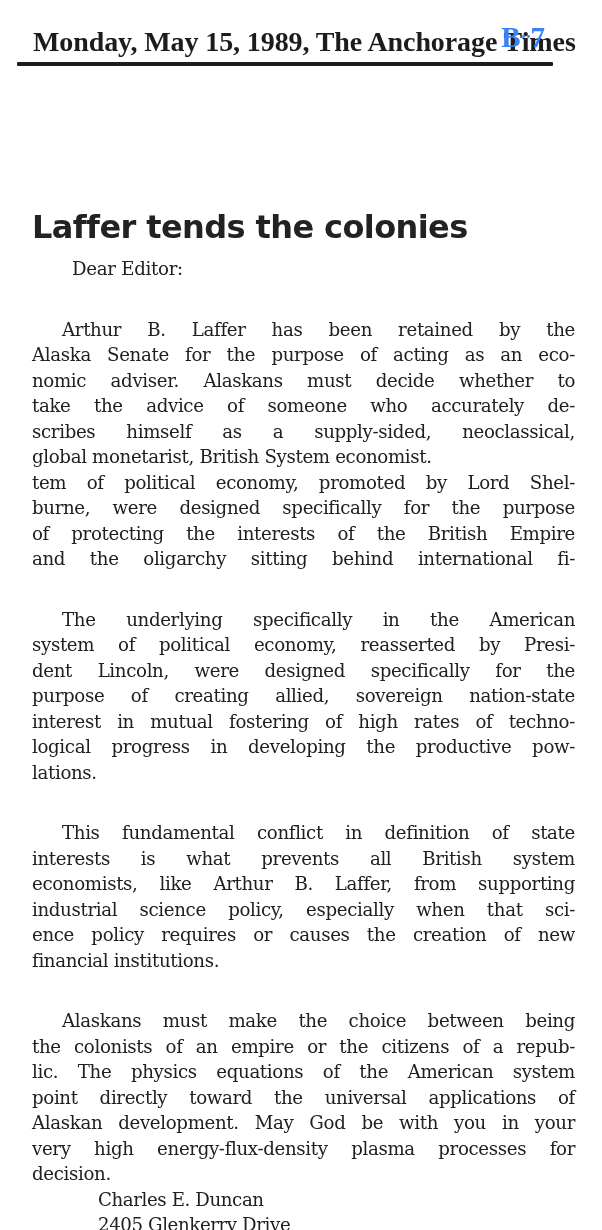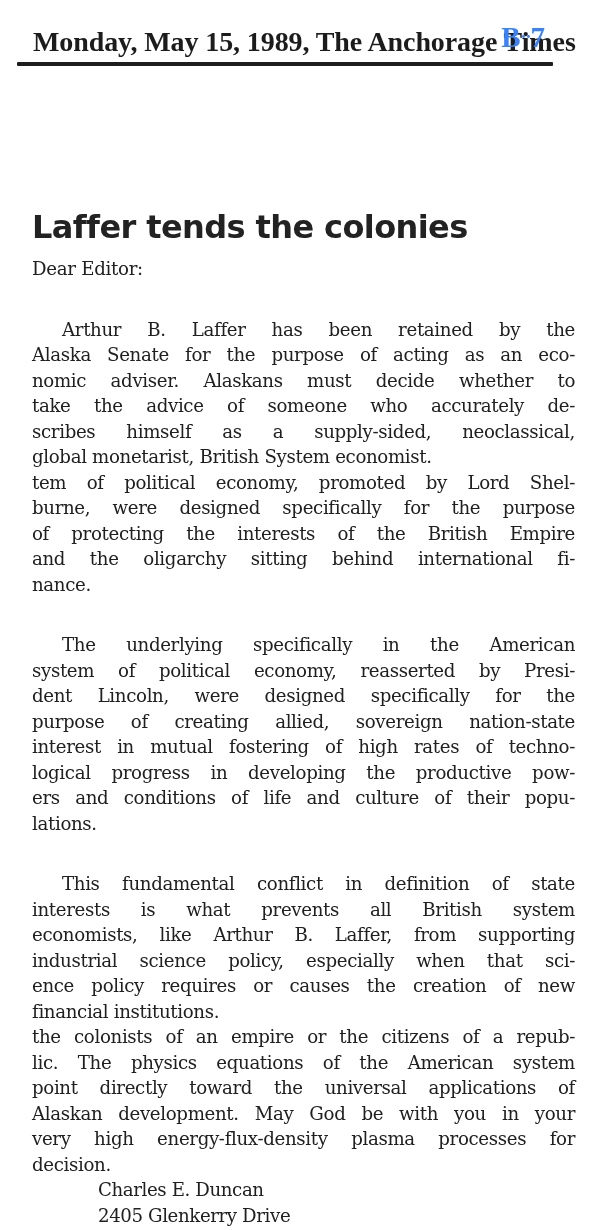--- a/index.html
+++ b/index.html
@@ -97,6 +97,7 @@
       line-height: 25.5px;
       white-space: nowrap;
       letter-spacing: -0.3px;
+      margin-left: 40px;
     }
     .signature {
       padding-left: 66px;

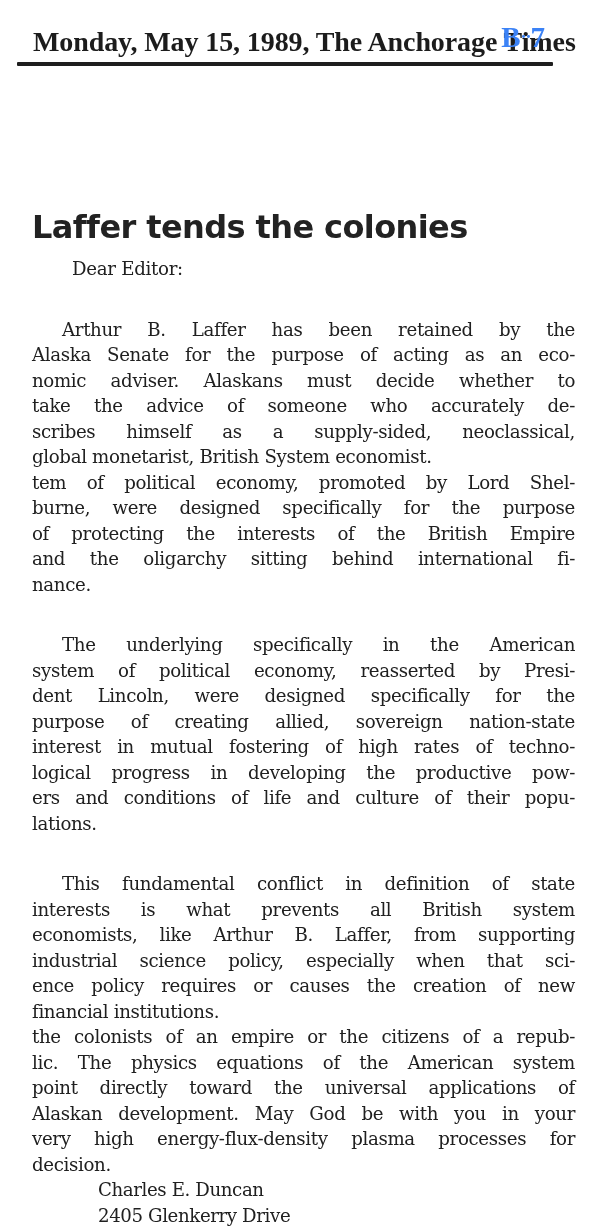--- a/index.html
+++ b/index.html
@@ -135,7 +135,6 @@
     <div class="line">burne, were designed specifically for the purpose</div>
     <div class="line">of protecting the interests of the British Empire</div>
     <div class="line">and the oligarchy sitting behind international fi-</div>
-    <div class="line last">nance.</div>
   </div>
 
   <div>

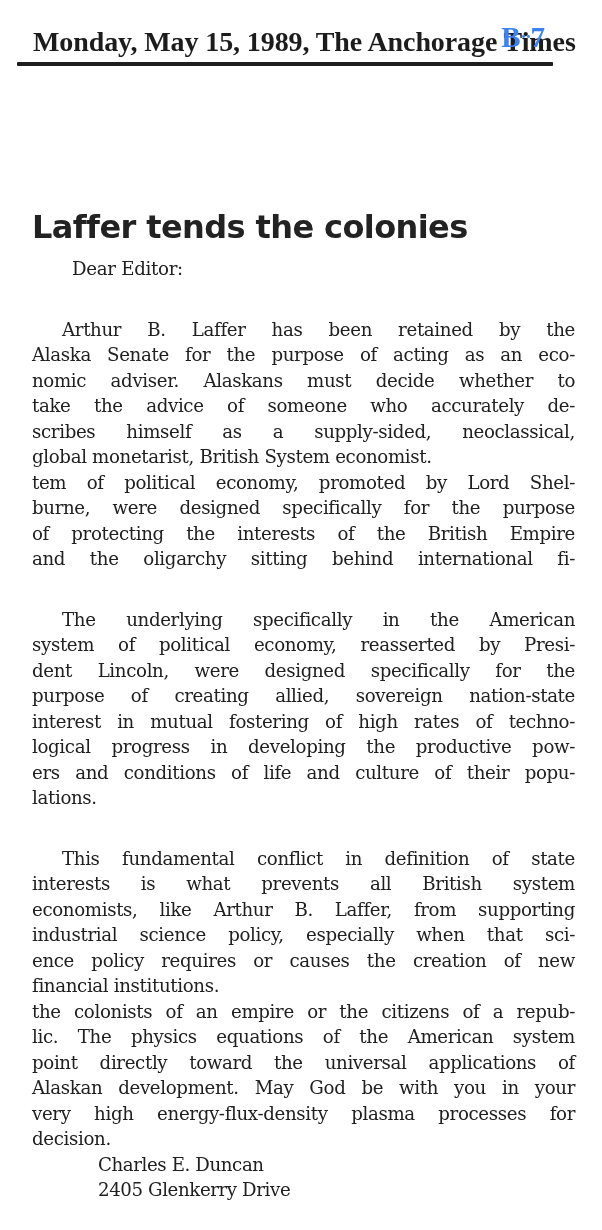--- a/index.html
+++ b/index.html
@@ -144,7 +144,6 @@
     <div class="line">purpose of creating allied, sovereign nation-state</div>
     <div class="line">interest in mutual fostering of high rates of techno-</div>
     <div class="line">logical progress in developing the productive pow-</div>
-    <div class="line">ers and conditions of life and culture of their popu-</div>
     <div class="line last">lations.</div>
   </div>
 

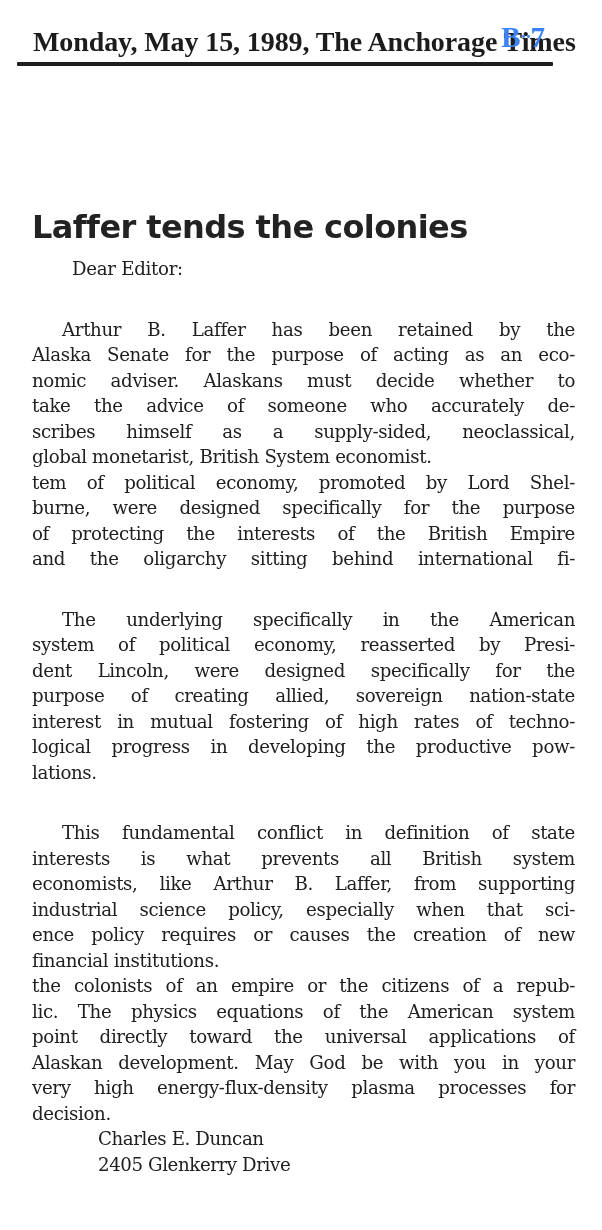--- a/index.html
+++ b/index.html
@@ -157,6 +157,7 @@
   </div>
 
   <div>
+    <div class="line indent">Alaskans must make the choice between being</div>
     <div class="line">the colonists of an empire or the citizens of a repub-</div>
     <div class="line">lic. The physics equations of the American system</div>
     <div class="line">point directly toward the universal applications of</div>

